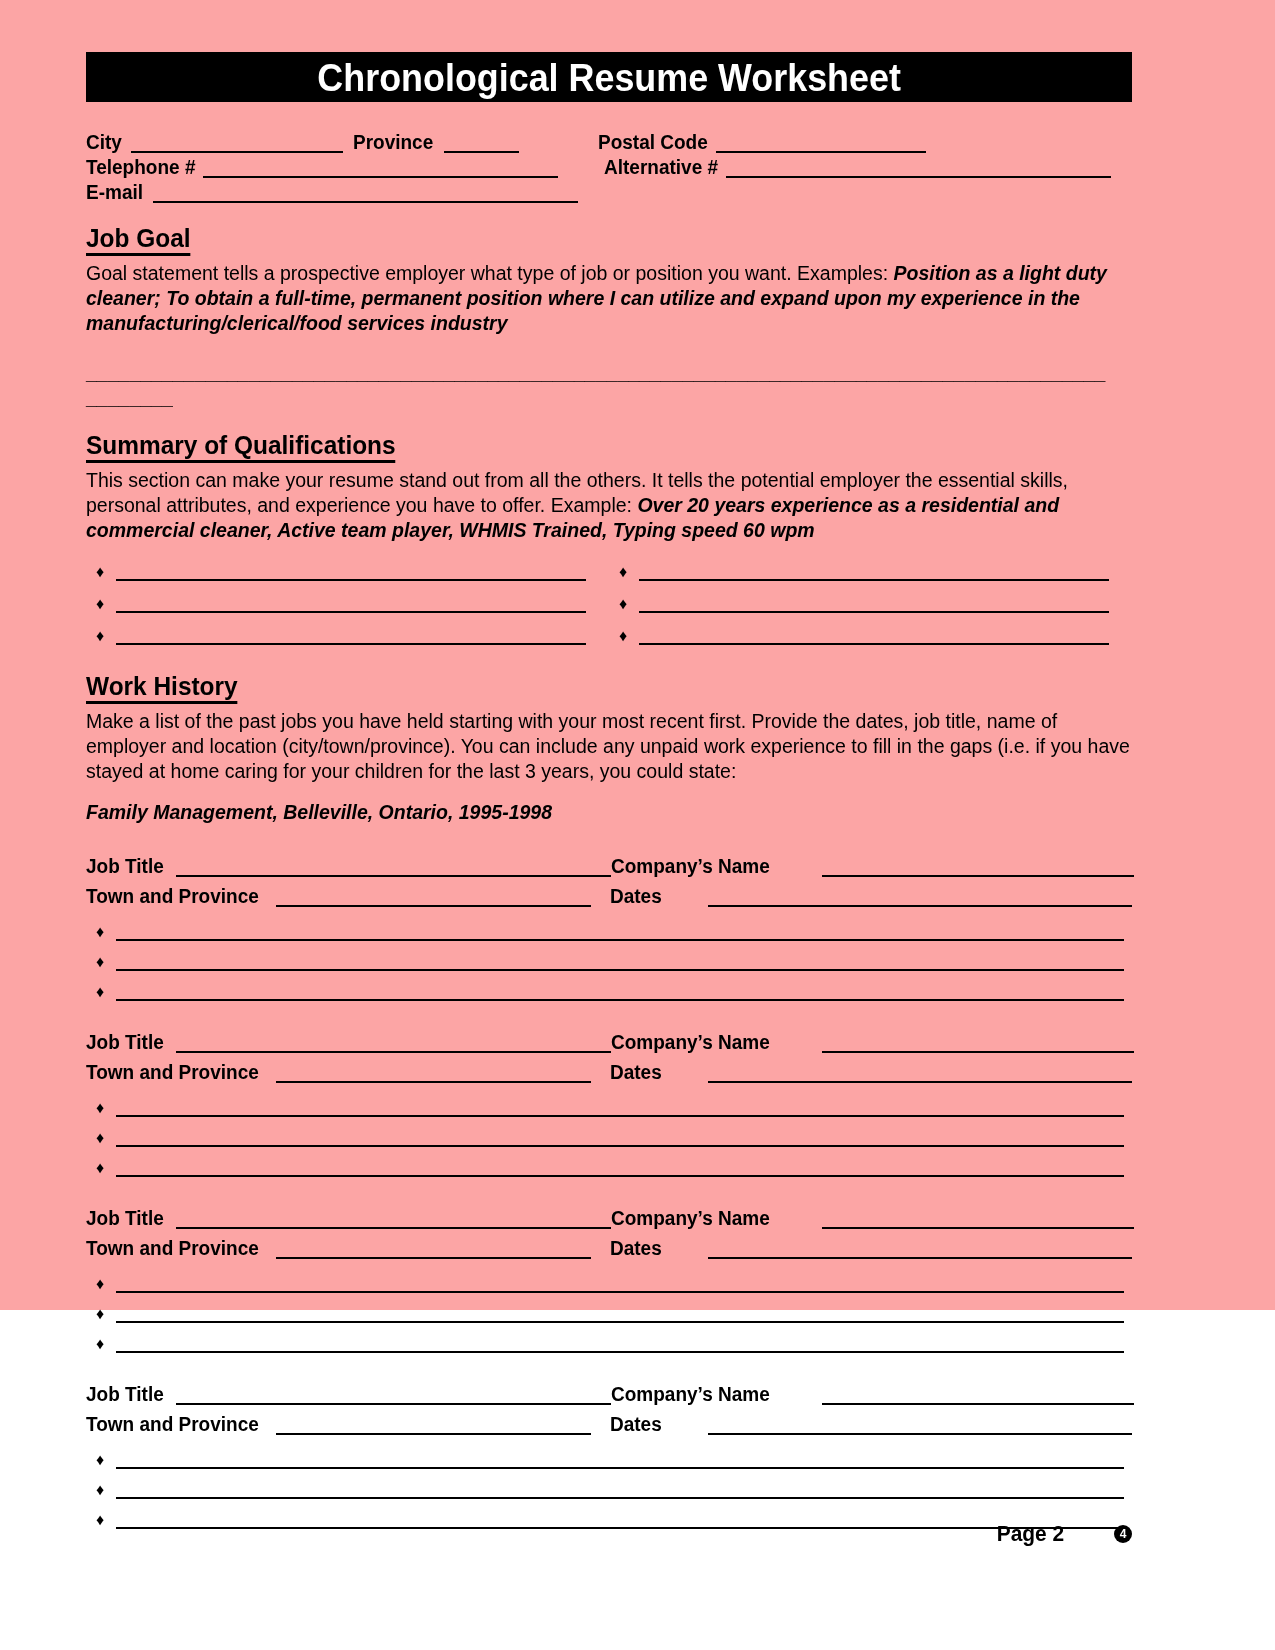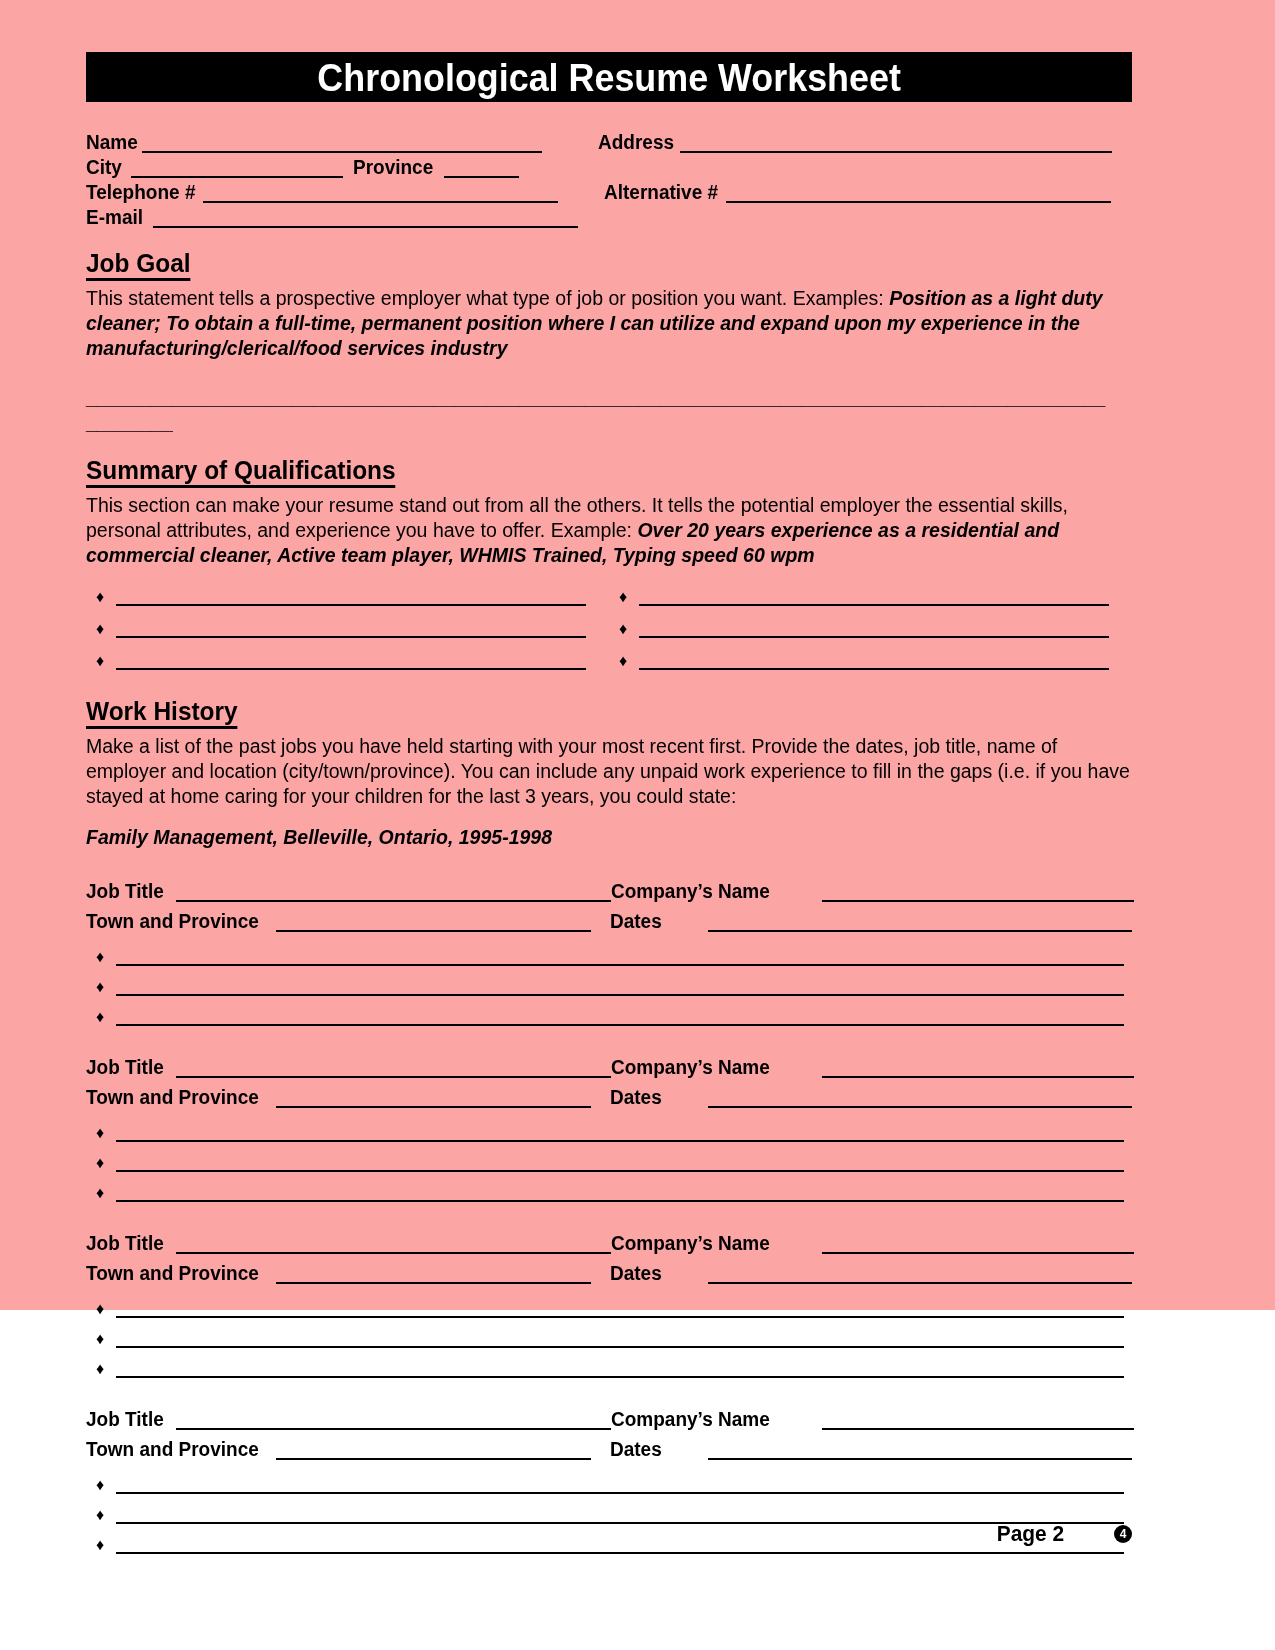--- a/index.html
+++ b/index.html
@@ -255,16 +255,6 @@
 
     <div class="contact">
 
-      <div class="c-row">
-        <div class="c-left">
-          <span class="lab">Name</span>
-          <span class="rule w-name"></span>
-        </div>
-        <div class="c-right">
-          <span class="lab">Address</span>
-          <span class="rule w-addr"></span>
-        </div>
-      </div>
 
       <div class="c-row">
         <div class="c-left">

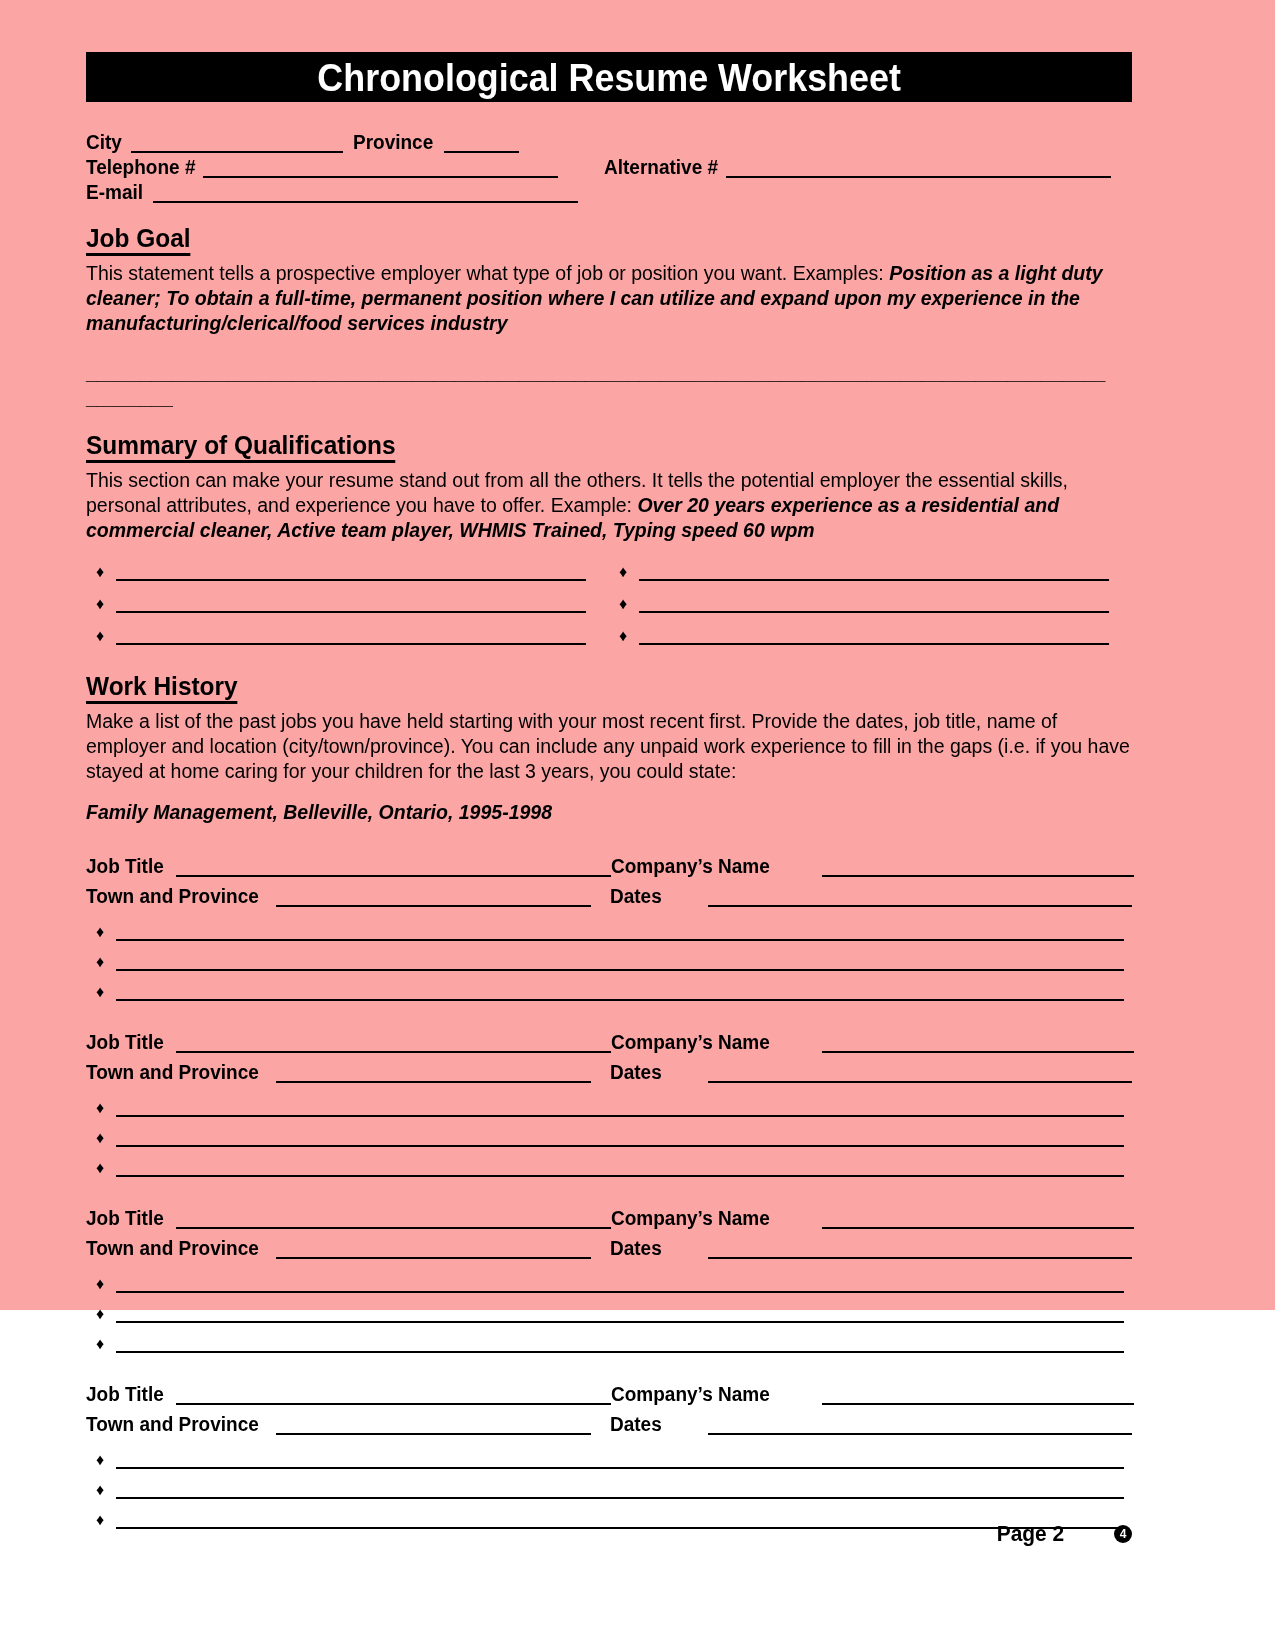--- a/index.html
+++ b/index.html
@@ -263,6 +263,10 @@
           <span class="lab" style="margin-left:10px;">Province</span>
           <span class="rule gap w-prov"></span>
         </div>
+        <div class="c-right">
+          <span class="lab">Postal Code</span>
+          <span class="rule w-postal"></span>
+        </div>
       </div>
 
       <div class="c-row">

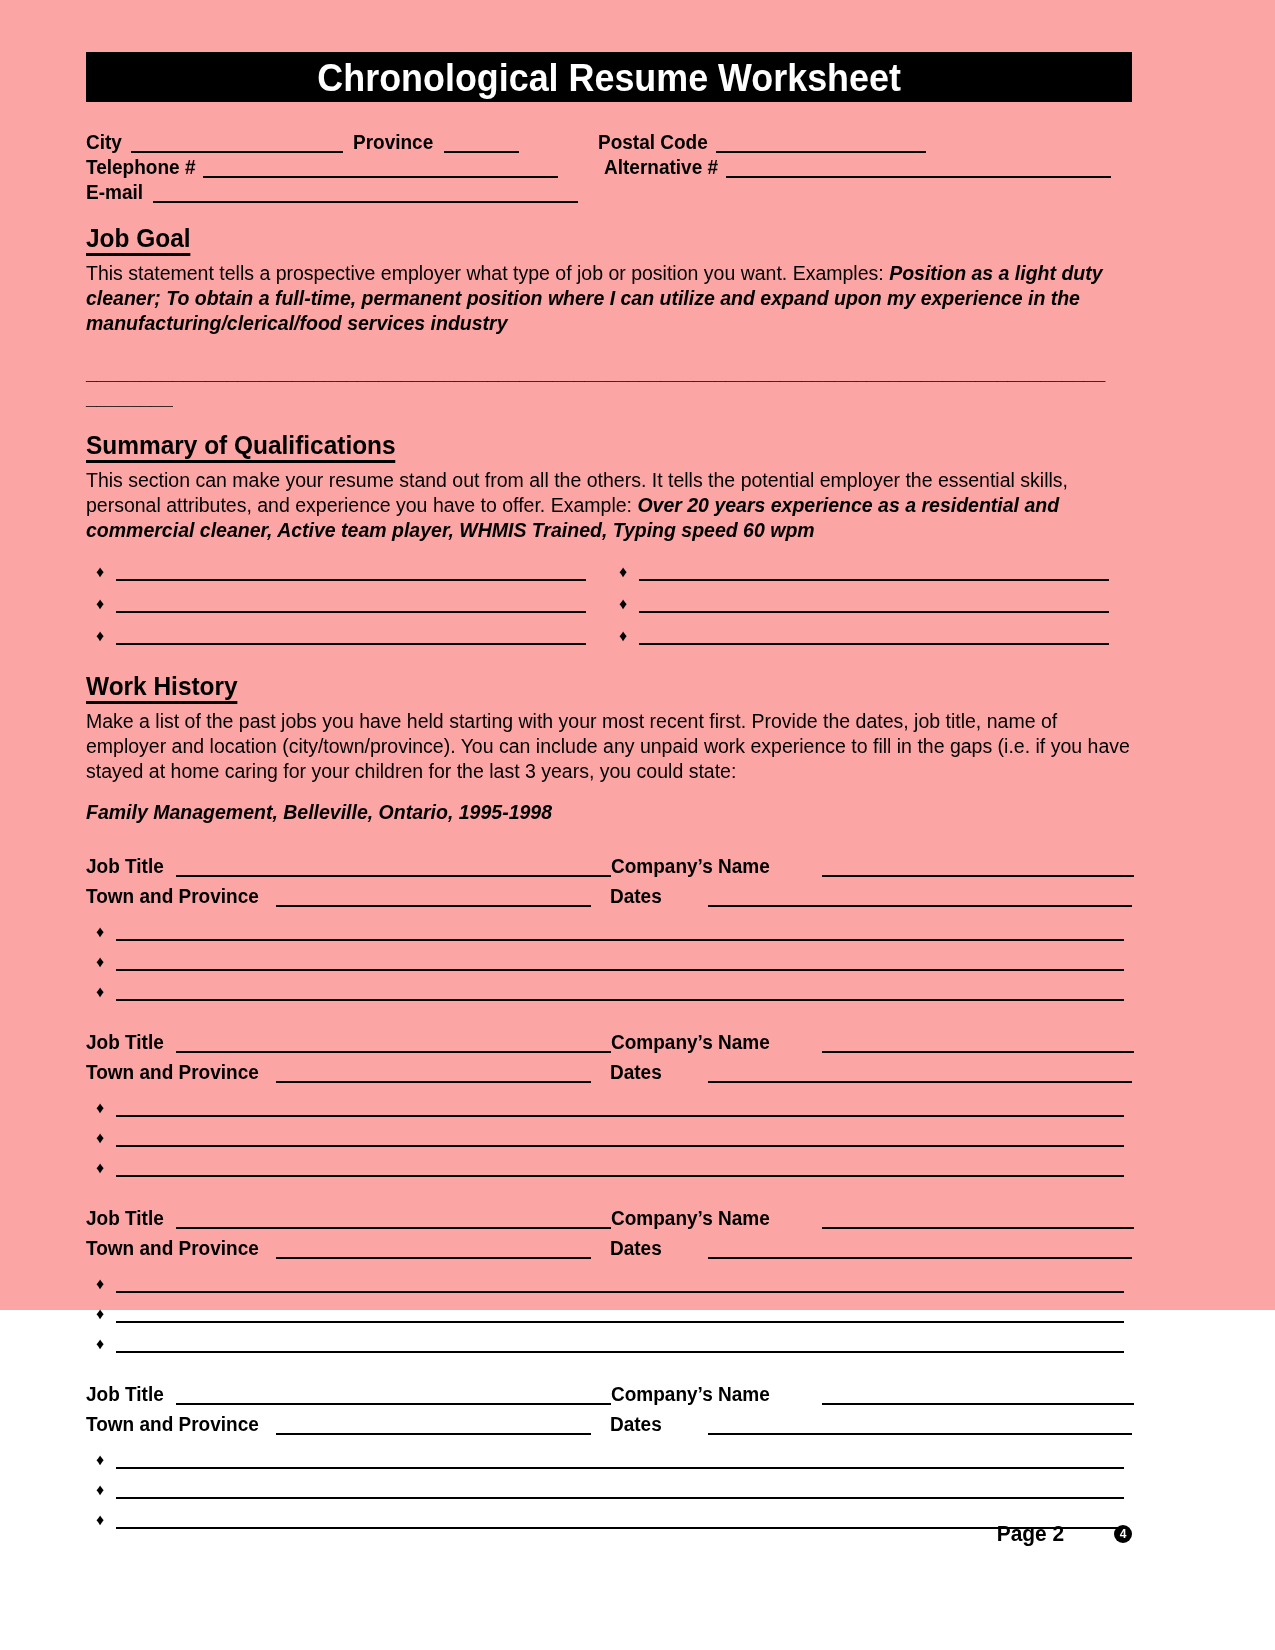--- a/index.html
+++ b/index.html
@@ -292,7 +292,7 @@
 
     <div class="sec-wrap">
       <h2 class="section">Job Goal</h2>
-      <p class="body"><span>This statement tells a prospective employer what type of job or position you want. Examples: </span><span class="bi">Position as a light duty cleaner; To obtain a full-time, permanent position where I can utilize and expand upon my experience in the manufacturing/clerical/food services industry</span></p>
+      <p class="body"><span>Goal statement tells a prospective employer what type of job or position you want. Examples: </span><span class="bi">Position as a light duty cleaner; To obtain a full-time, permanent position where I can utilize and expand upon my experience in the manufacturing/clerical/food services industry</span></p>
       <div class="fill-lines"><span>______________________________________________________________________________________________</span><br><span>________</span></div>
     </div>
 

